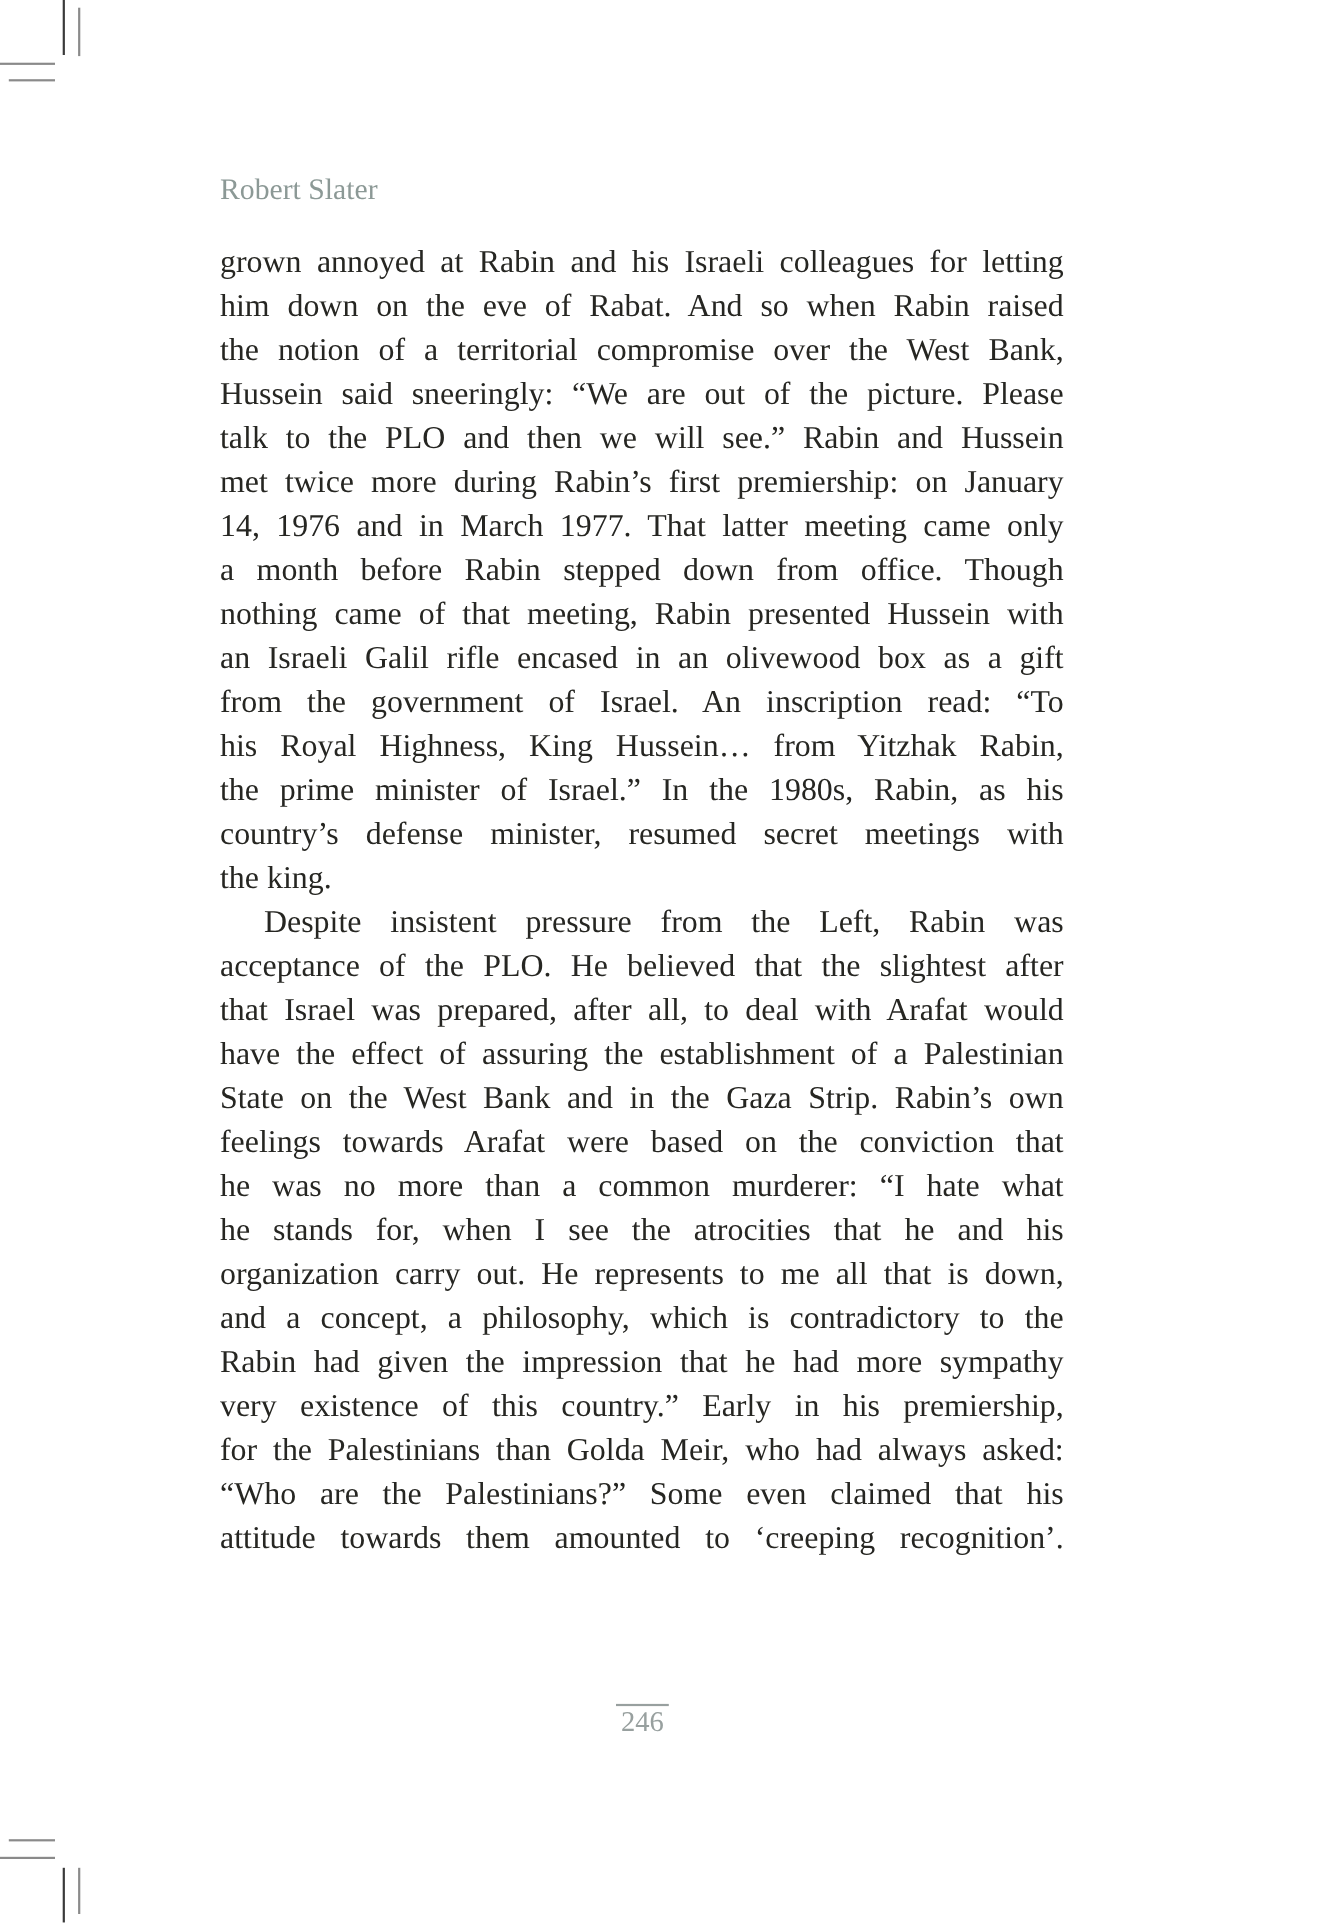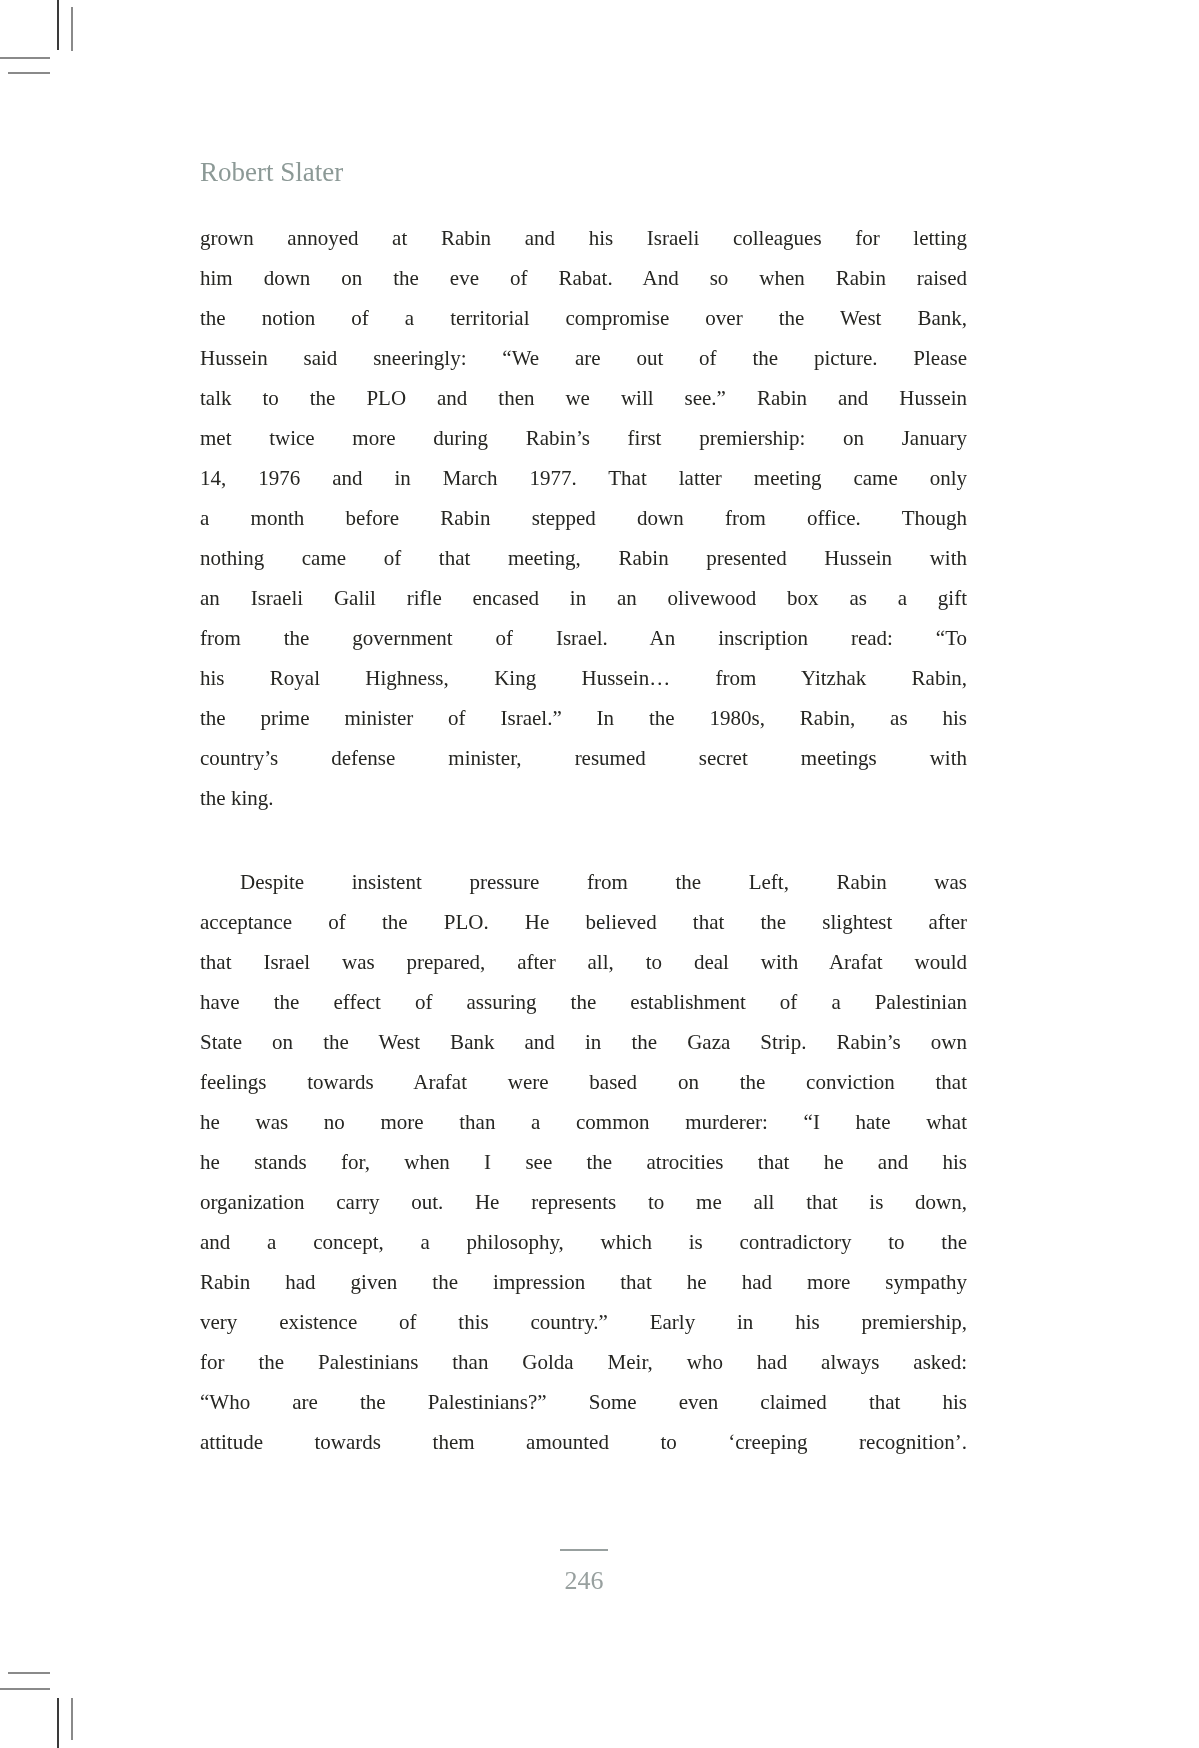--- a/index.html
+++ b/index.html
@@ -34,7 +34,7 @@
   .line {
     height: 40px;
     line-height: 40px;
-    font-size: 21px;
+    font-size: 29px;
     color: var(--body-text, #262622);
     overflow: hidden;
     white-space: normal;

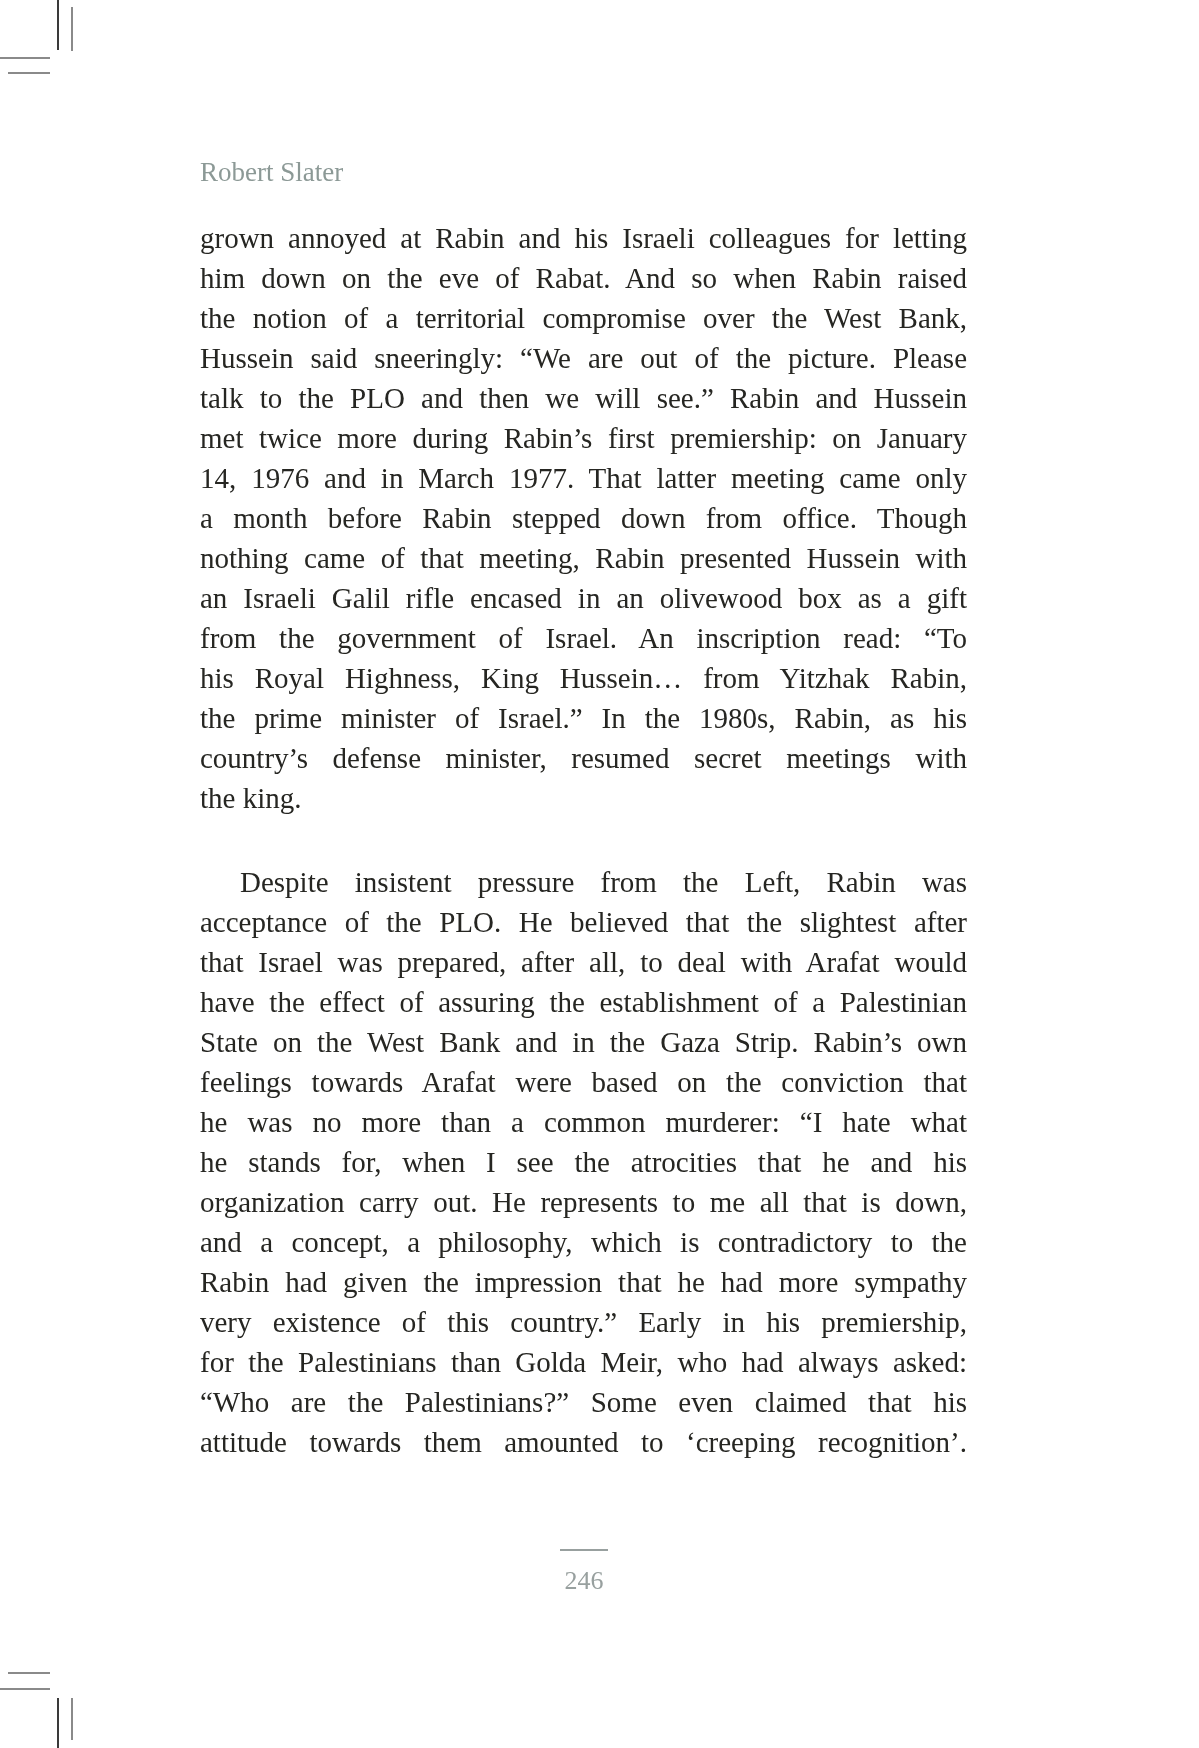--- a/index.html
+++ b/index.html
@@ -30,7 +30,7 @@
     width: 767px;
   }
   .paragraph { margin: 0; }
-  .paragraph + .paragraph { margin-top: 44px; }
+  .paragraph + .paragraph { }
   .line {
     height: 40px;
     line-height: 40px;

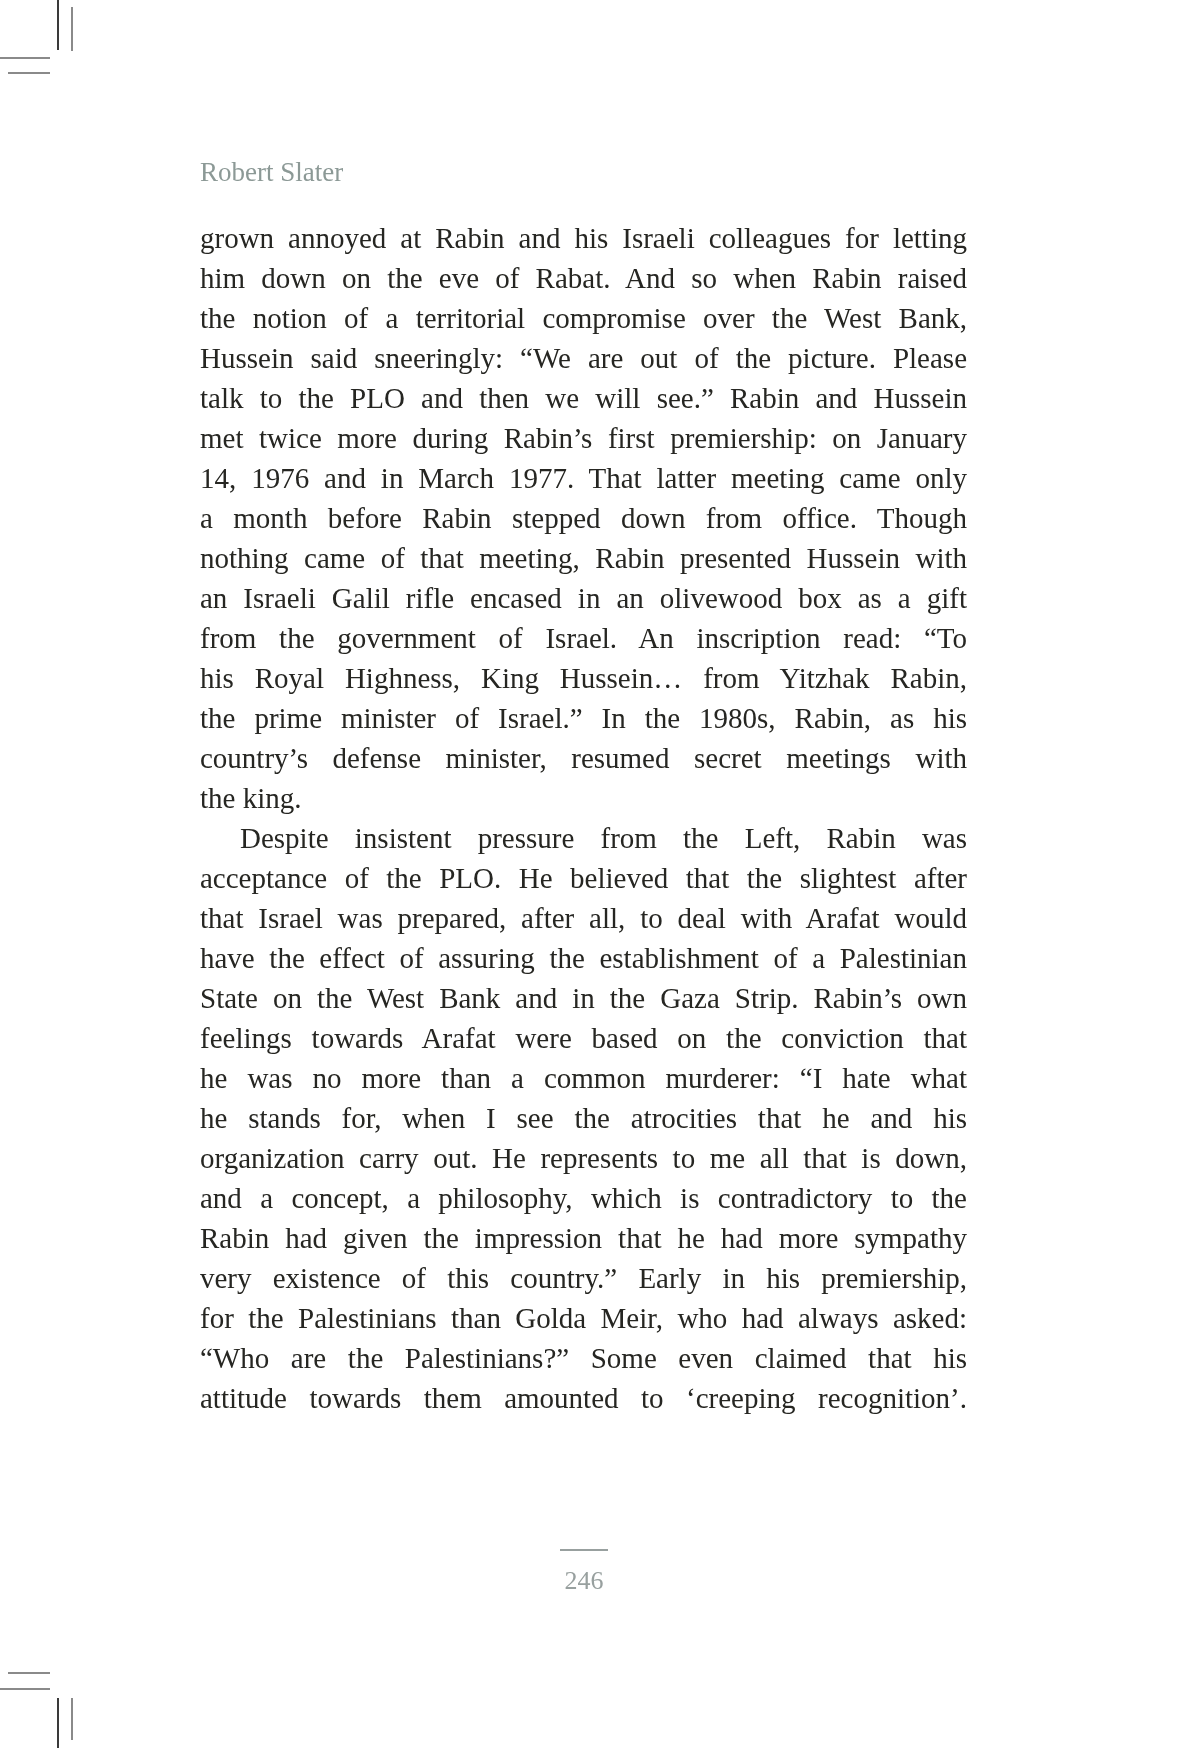--- a/index.html
+++ b/index.html
@@ -58,7 +58,7 @@
     background: var(--footer-text, #98a09f);
   }
   .page-number {
-    margin-top: 16px;
+    margin-top: 1px;
     font-size: 26px;
     line-height: 28px;
     color: var(--footer-text, #98a09f);

